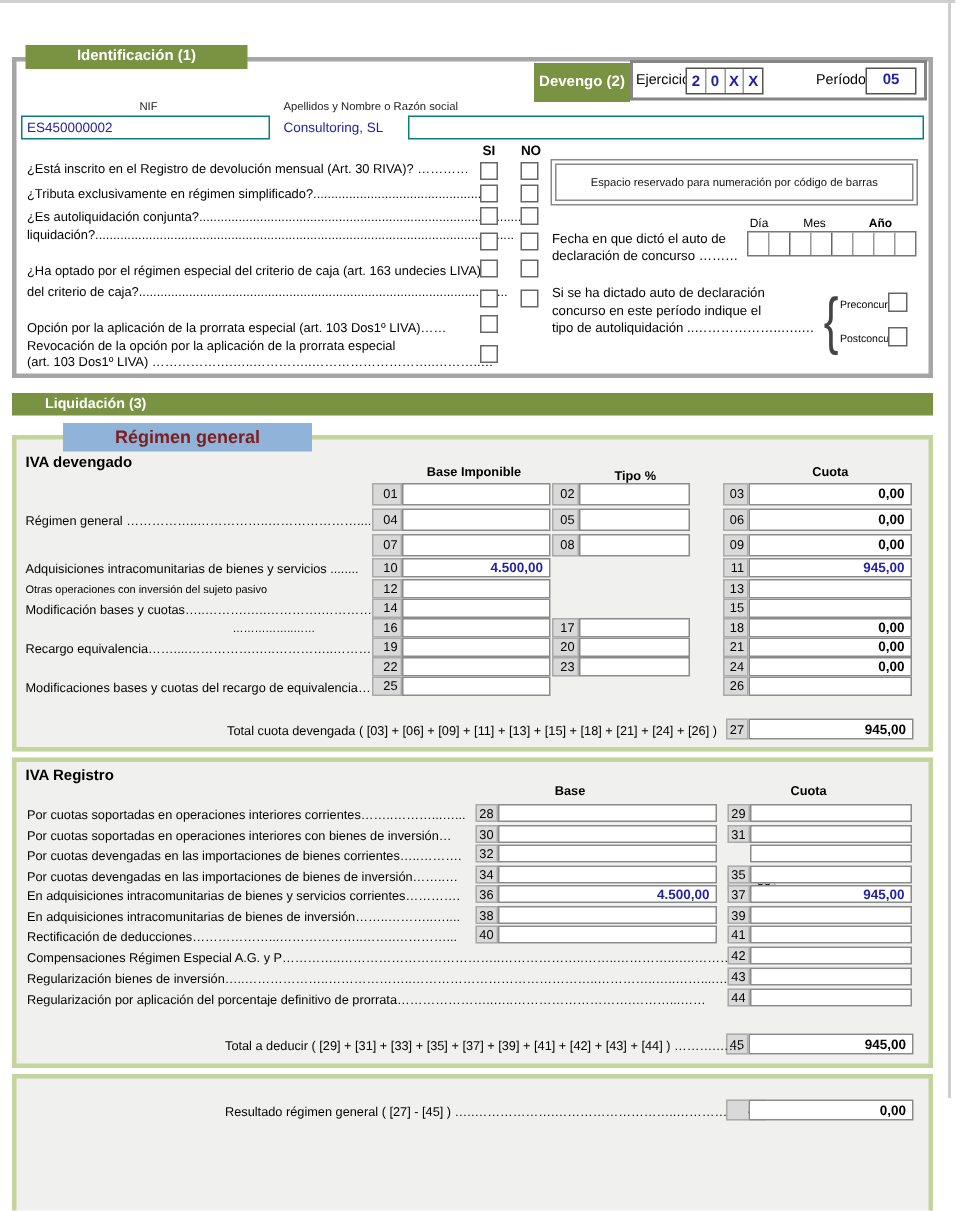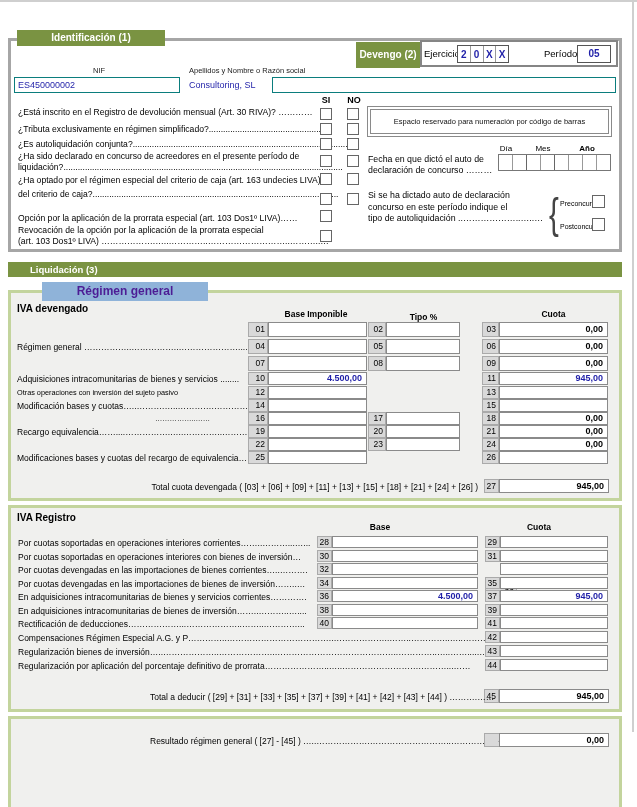--- a/index.html
+++ b/index.html
@@ -81,7 +81,6 @@
     <div class="abs cb" style="left:320px;top:138px"></div>
     <div class="abs cb" style="left:347px;top:138px"></div>
     <div class="abs q" style="left:18px;top:151px">
-      <div>¿Ha sido declarado en concurso de acreedores en el presente período de</div>
       <div>liquidación?.....................................................................................................................</div>
     </div>
     <div class="abs cb" style="left:320px;top:155px"></div>

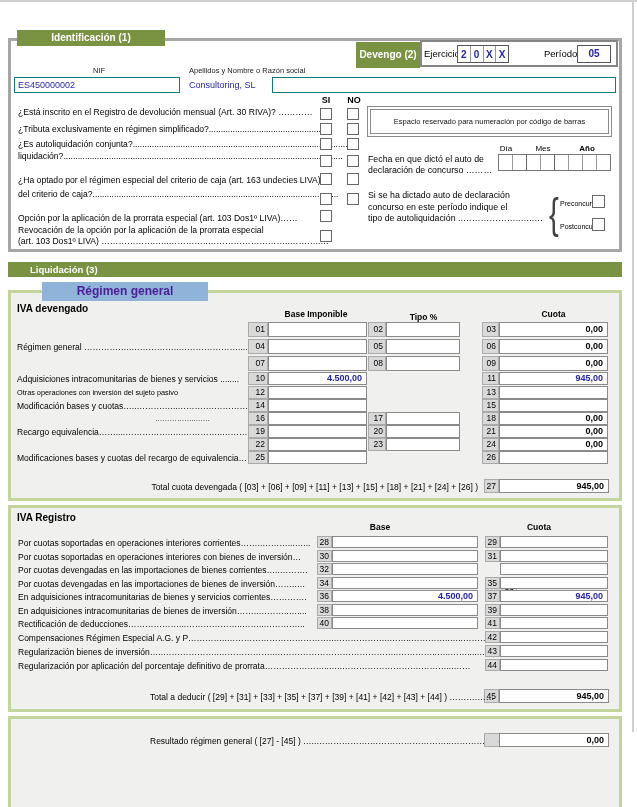--- a/index.html
+++ b/index.html
@@ -11,7 +11,7 @@
   .vline { width:2px; background:#cfcfcf; }
   .frame { border:3px solid #a6a6a6; background:#fff; }
   .greentab { background:#7a9342; color:#fff; font-weight:bold; text-align:center; }
-  .bluetab { background:#8fb3d9; color:#4c1d95; font-weight:bold; text-align:center; }
+  .bluetab { background:#8fb3d9; color:#7f1d1d; font-weight:bold; text-align:center; }
   .greenbar { background:#7a9342; color:#fff; font-weight:bold; }
   .panel { border:3px solid #c3d49d; background:#f0f0ee; }
   .tealfield { border:1px solid #0b7d7d; background:#fff; color:#1f1fa8;

